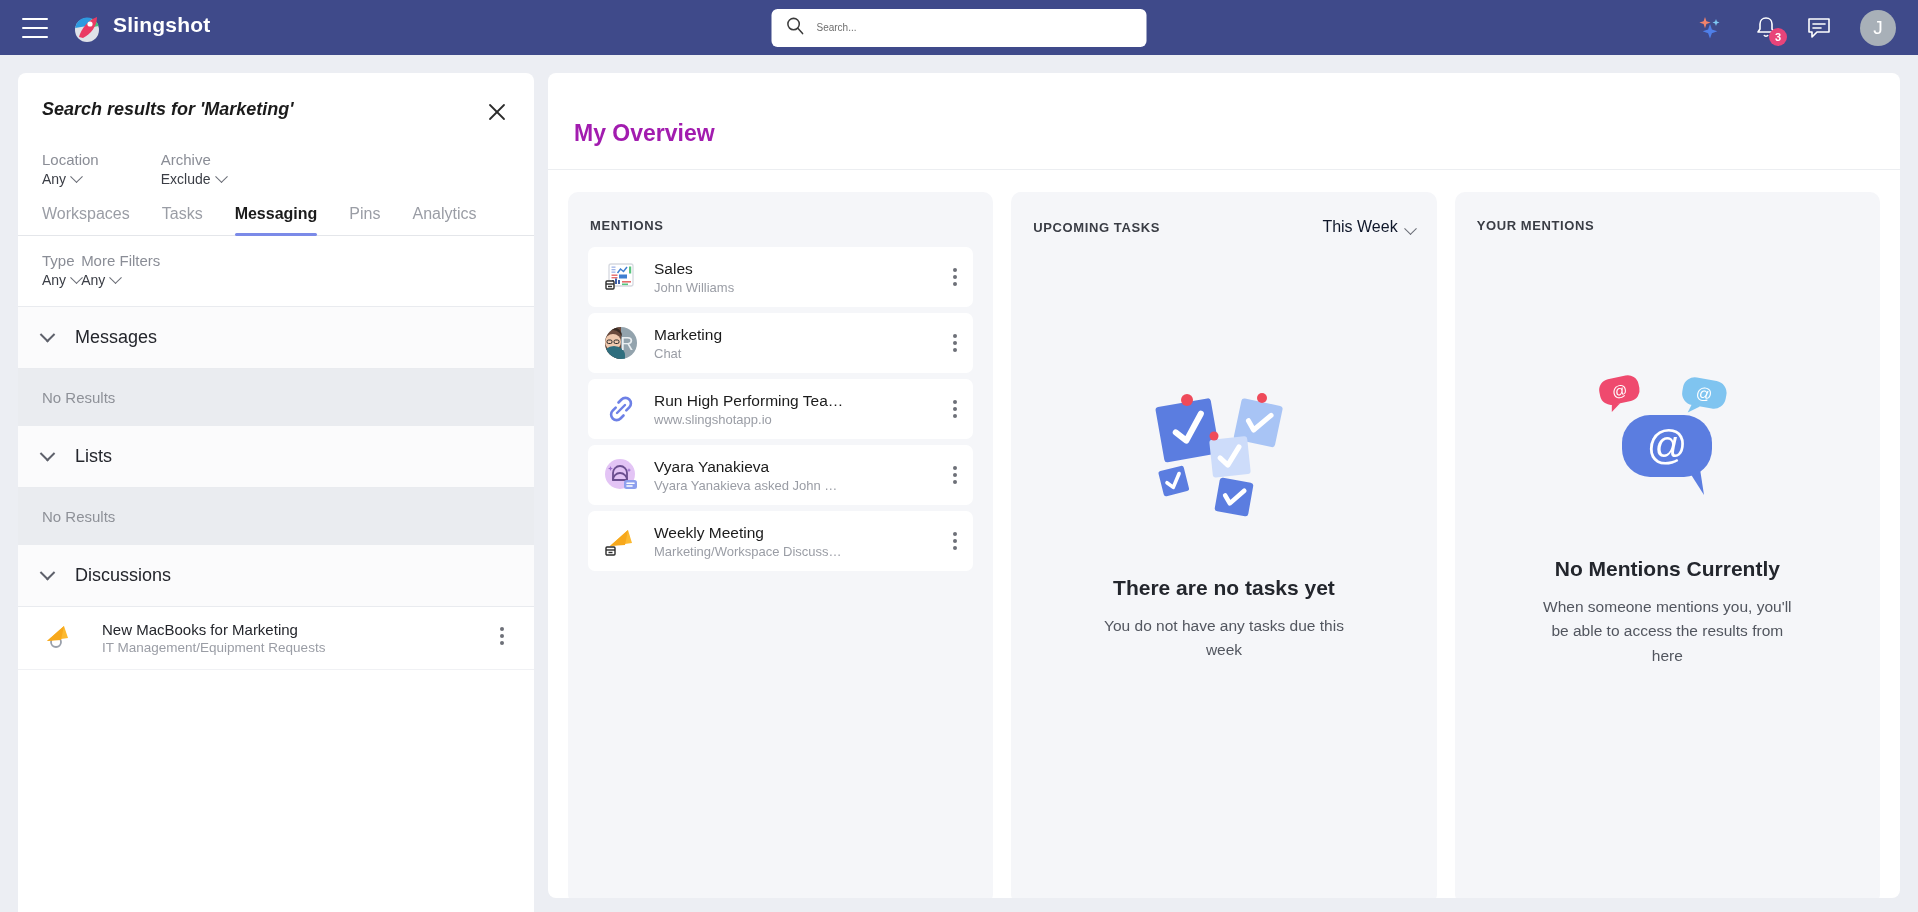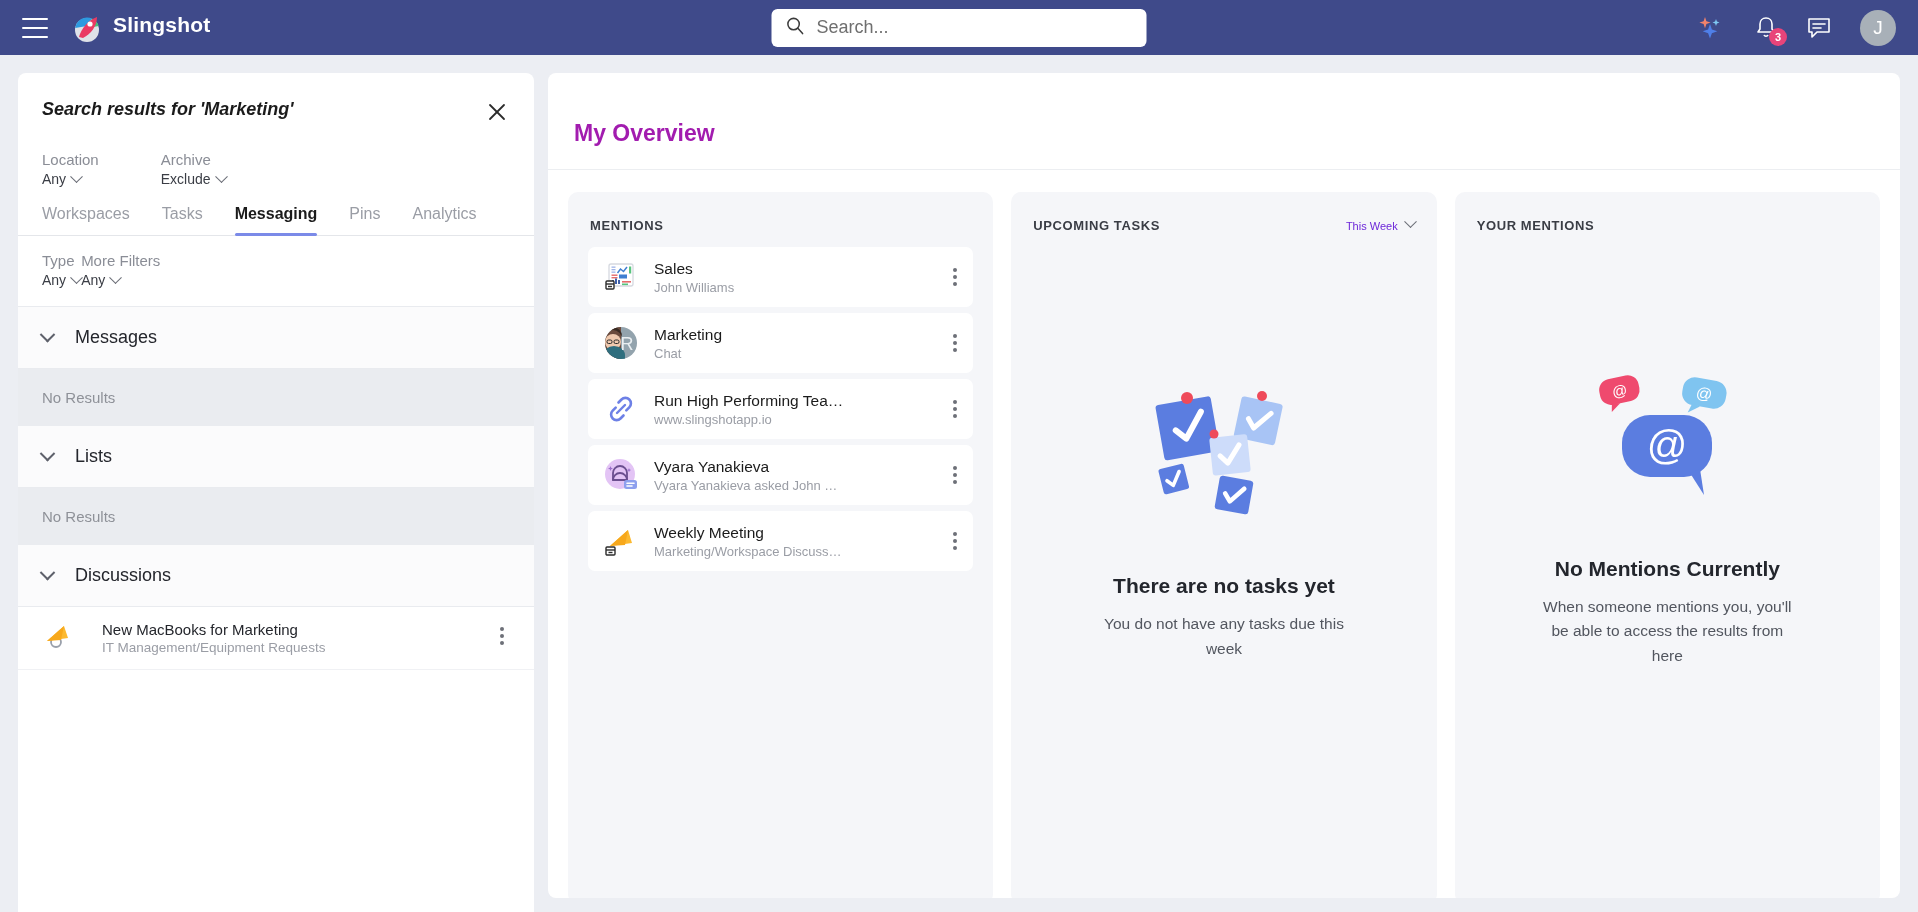--- a/index.html
+++ b/index.html
@@ -45,7 +45,7 @@
   }
   .search-input {
     border: none; outline: none; flex: 1;
-    font-size: 18px; color: #444;
+    font-size: 10px; color: #444;
     font-family: "Liberation Sans", sans-serif;
     background: transparent;
   }

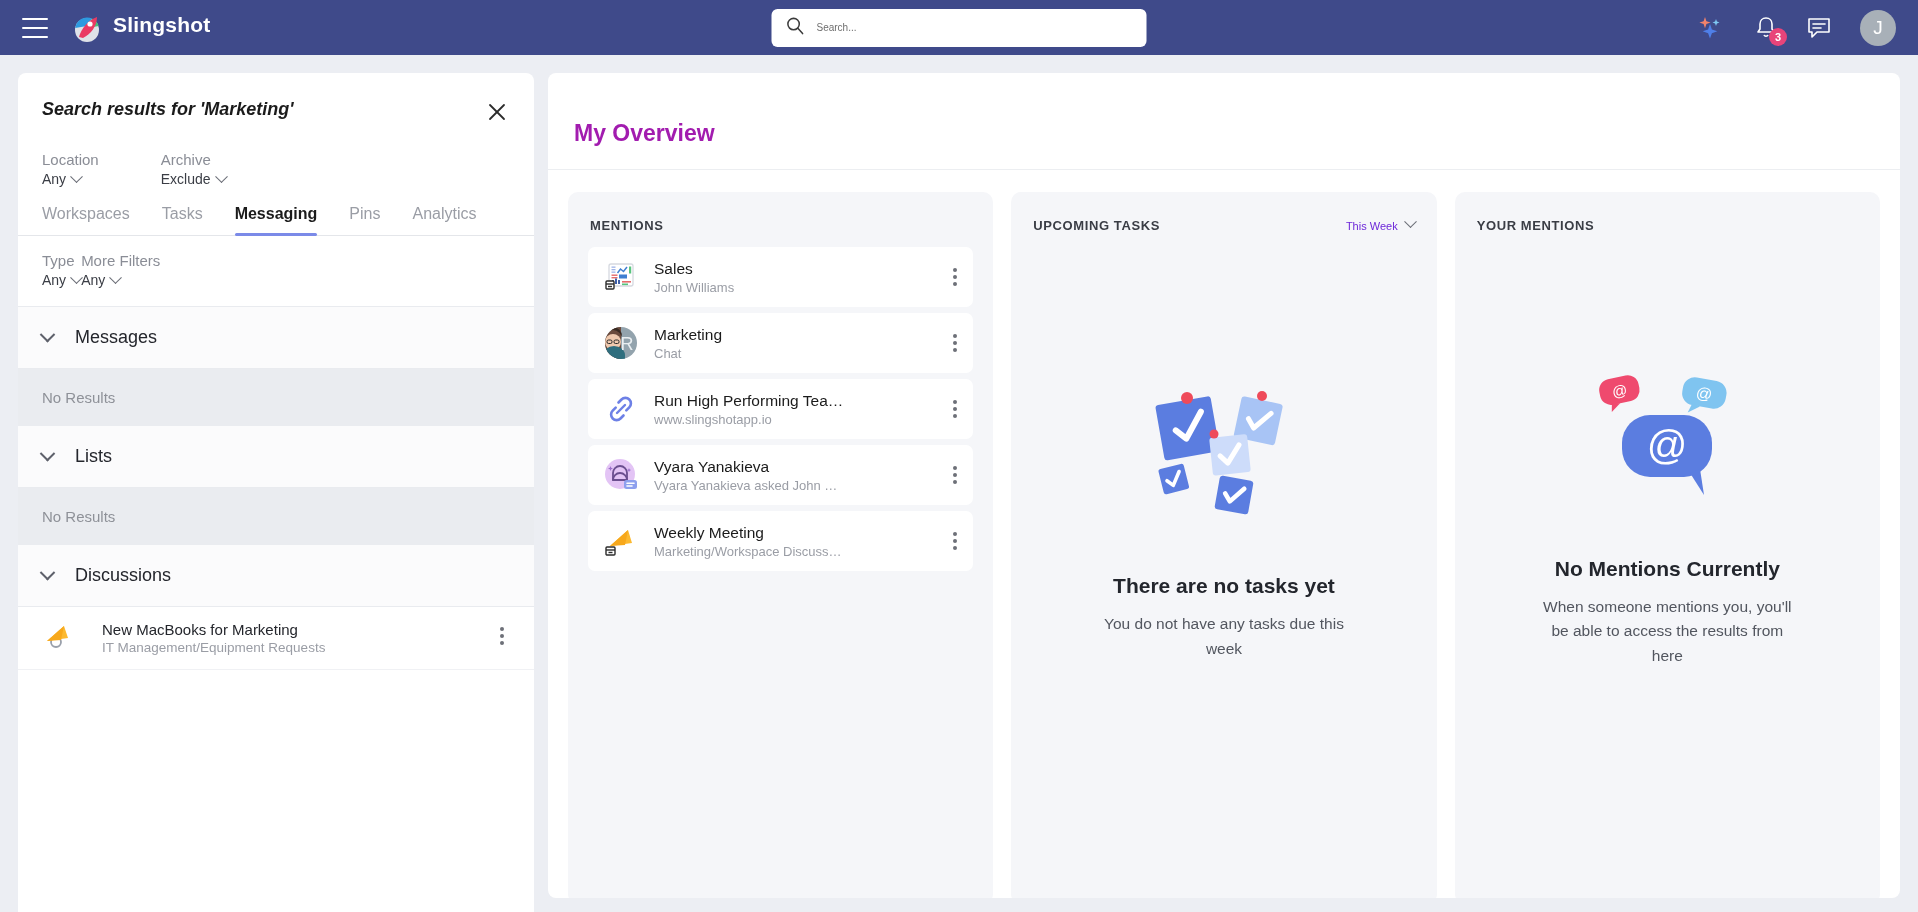--- a/index.html
+++ b/index.html
@@ -203,8 +203,8 @@
     flex: 1;
   }
   .week-sel {
-    font-size: 11px; color: #6d28d9;
-    display: flex; align-items: flex-start; gap: 8px;
+    font-size: 16px; color: #0f172a;
+    display: flex; align-items: flex-end; gap: 8px;
     cursor: pointer;
   }
 

